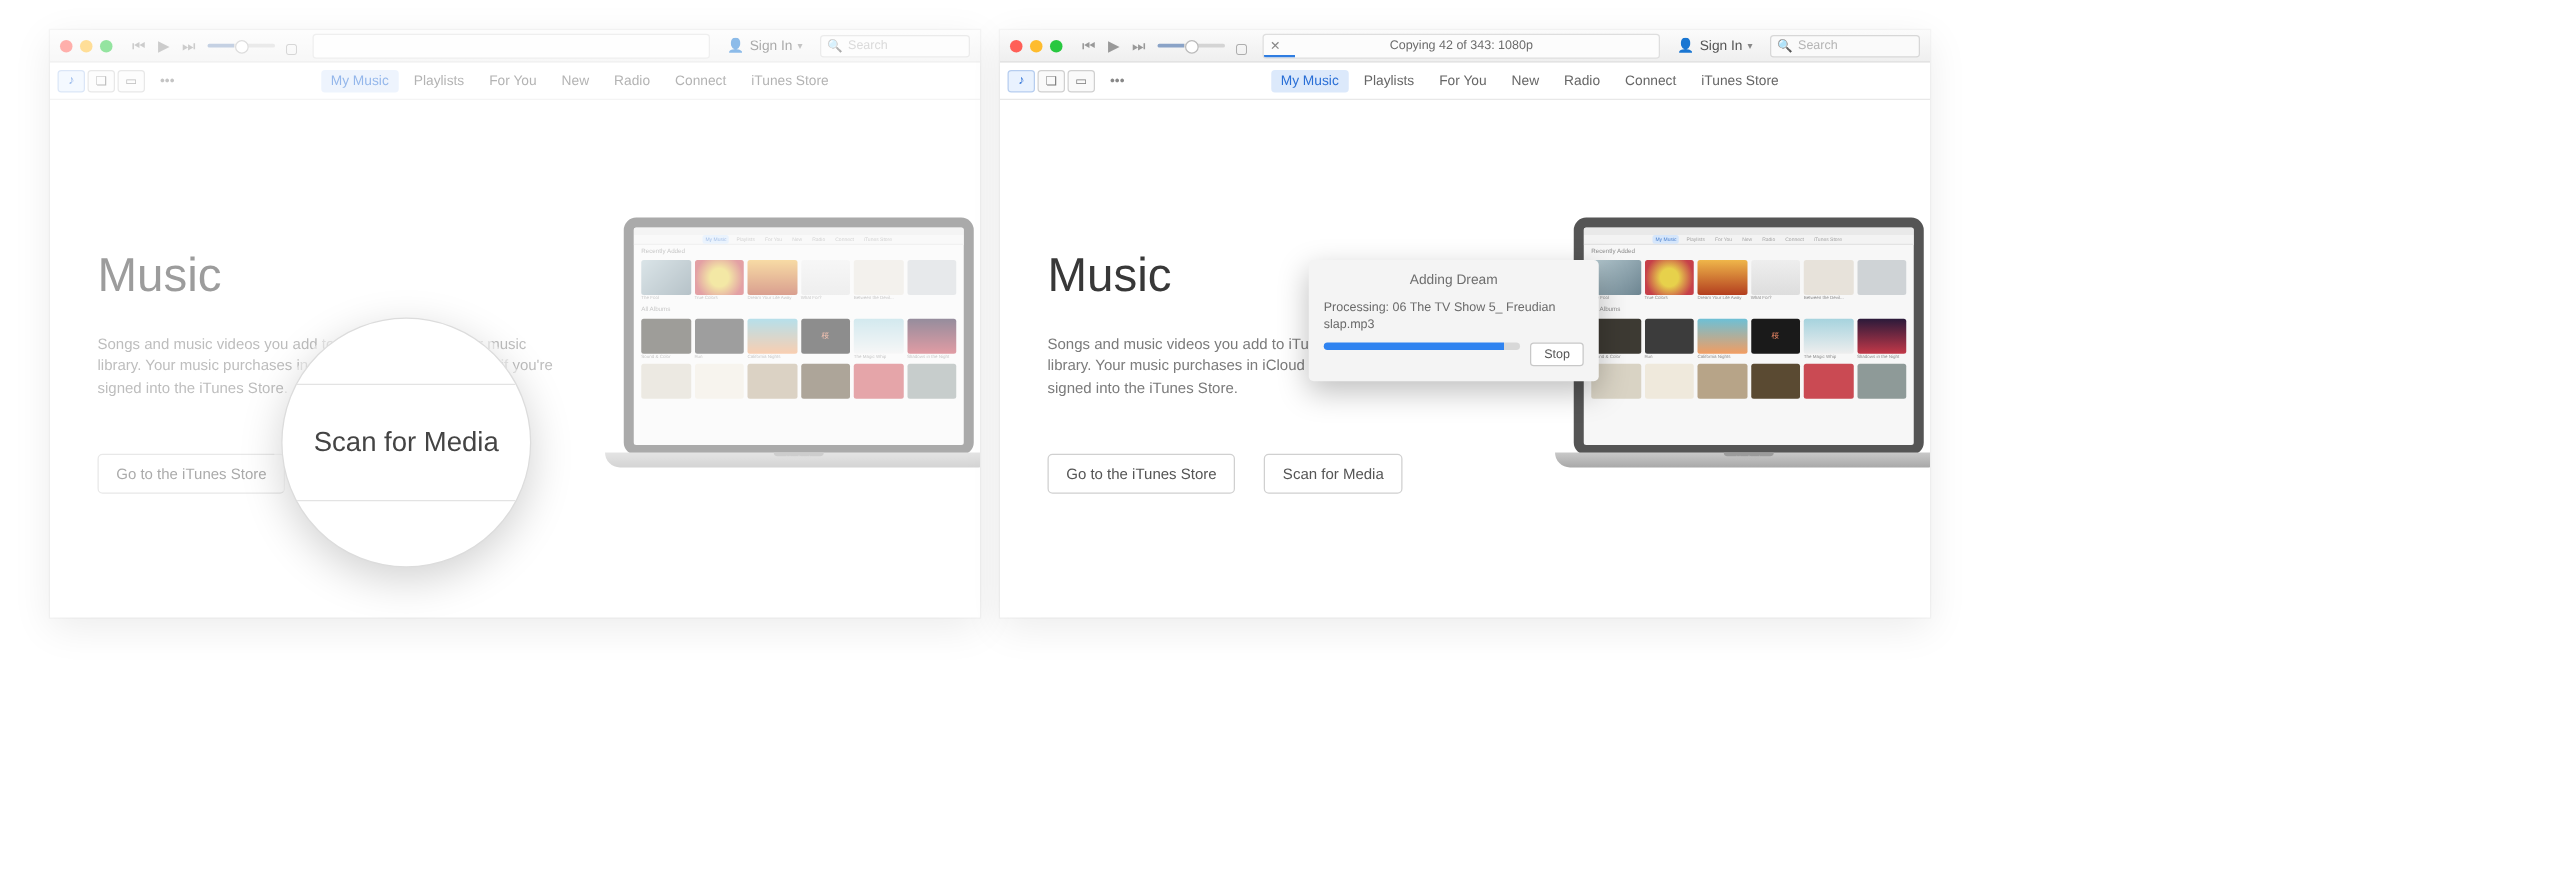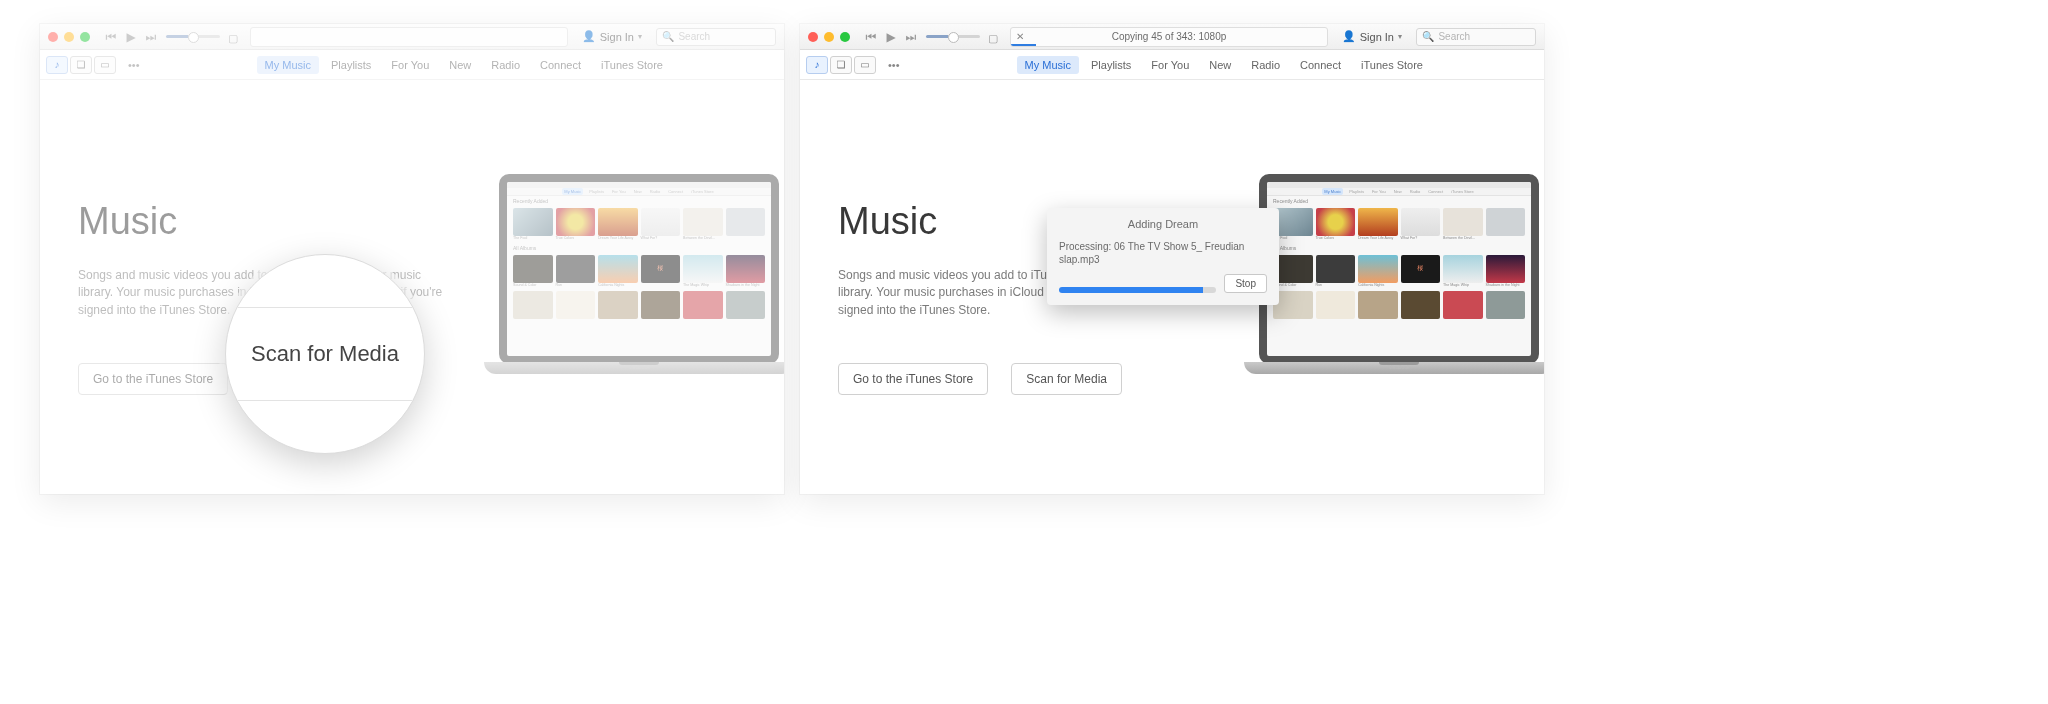--- a/index.html
+++ b/index.html
@@ -341,7 +341,7 @@
     <span class="airplay">▢</span>
     <div class="lcd">
       <span class="close-x">✕</span>
-      <span class="text">Copying 45 of 343: 1080p</span>
+      <span class="text">Copying 42 of 343: 1080p</span>
       <div class="pbar"></div>
     </div>
     <div class="signin">

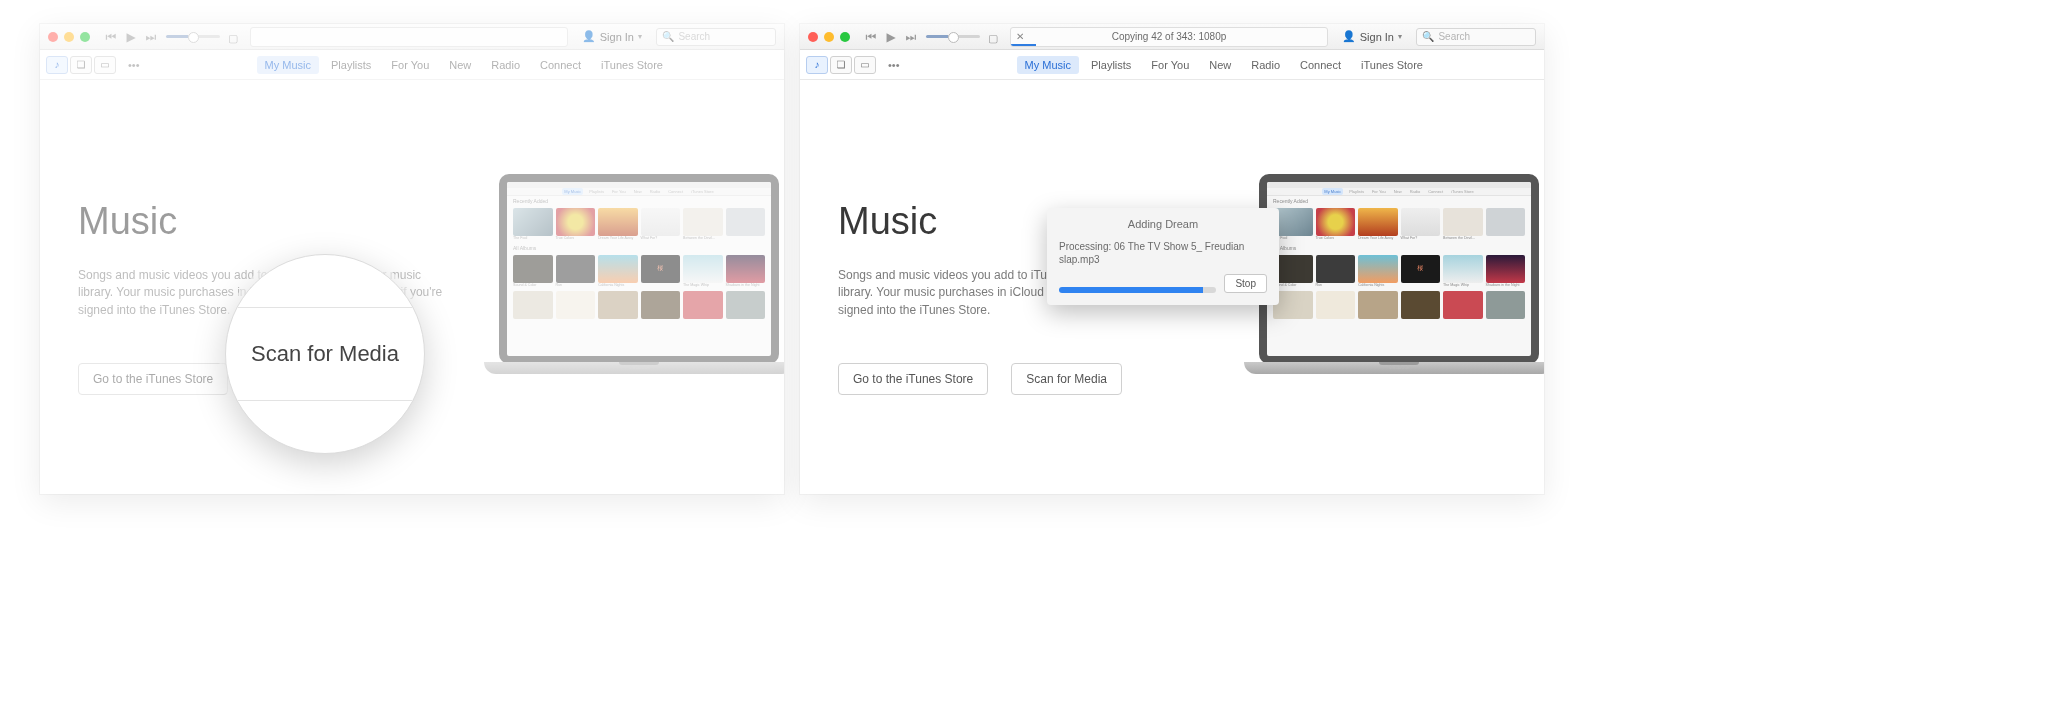--- a/index.html
+++ b/index.html
@@ -137,7 +137,7 @@
   }
   .dlg-title{text-align:center;font-size:11px;color:#6e6e6e;margin-bottom:10px;}
   .dlg-proc{font-size:10px;color:#6a6a6a;line-height:1.3;margin-bottom:8px;}
-  .dlg-row{display:flex;align-items:flex-end;gap:8px;}
+  .dlg-row{display:flex;align-items:flex-start;gap:8px;}
   .dlg-bar{flex:1;height:6px;border-radius:3px;
            background:linear-gradient(to right,#2f83f0 92%, #d8d8d8 92%);}
   .dlg-btn{background:#fff;border:1px solid #c8c8c8;border-radius:3px;

